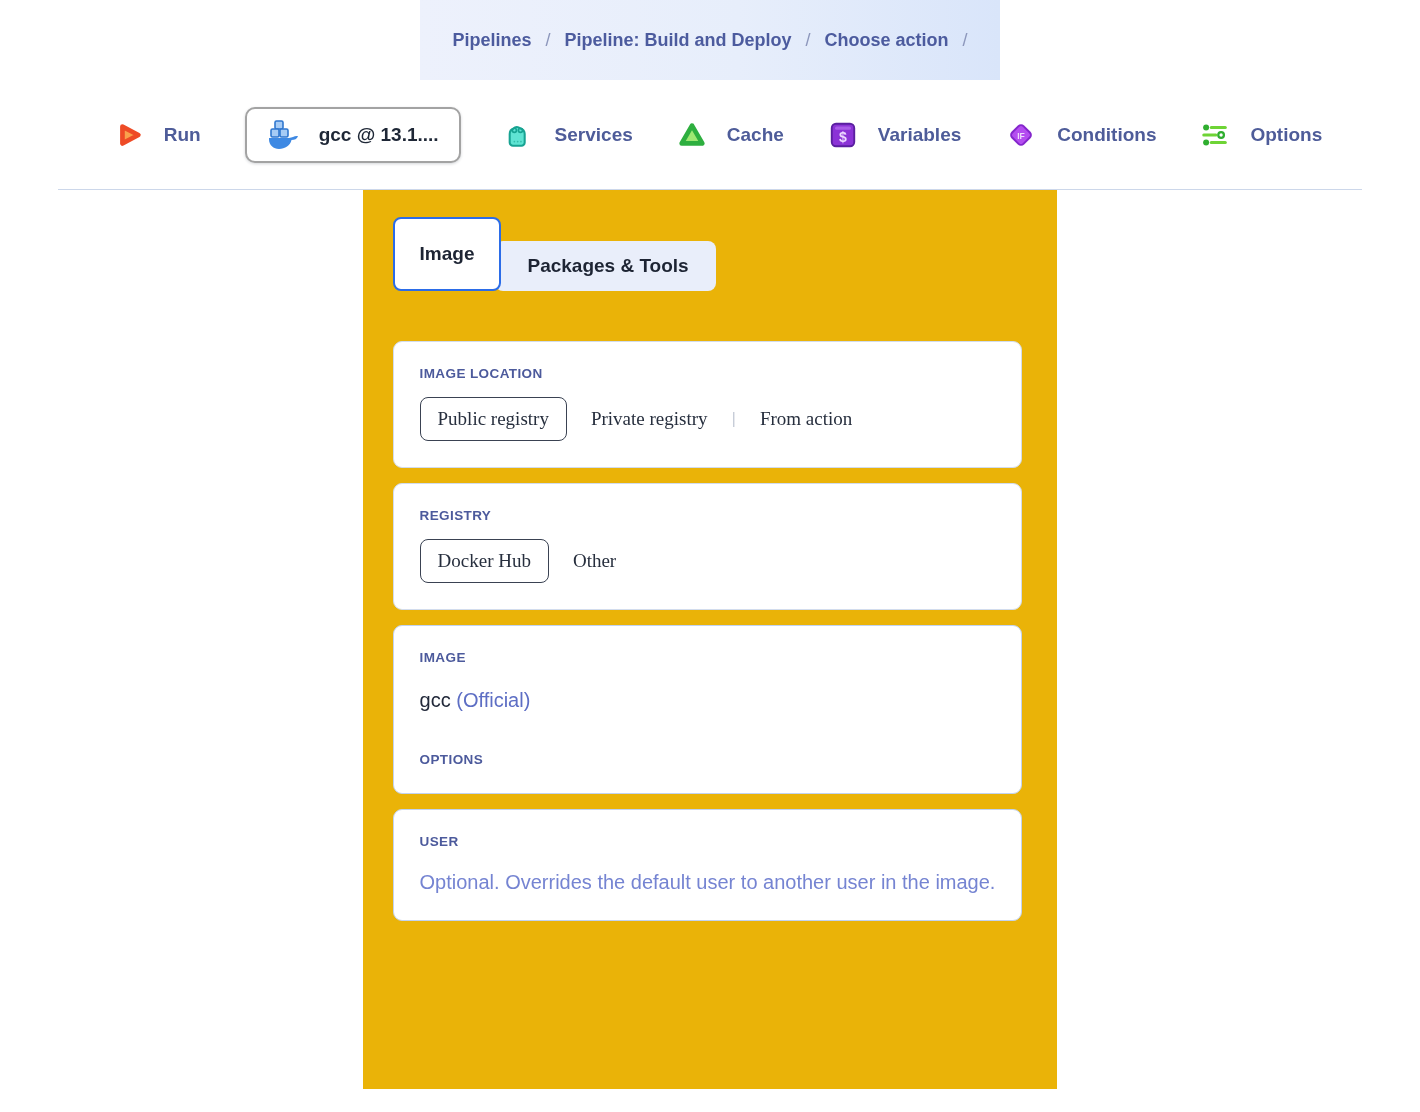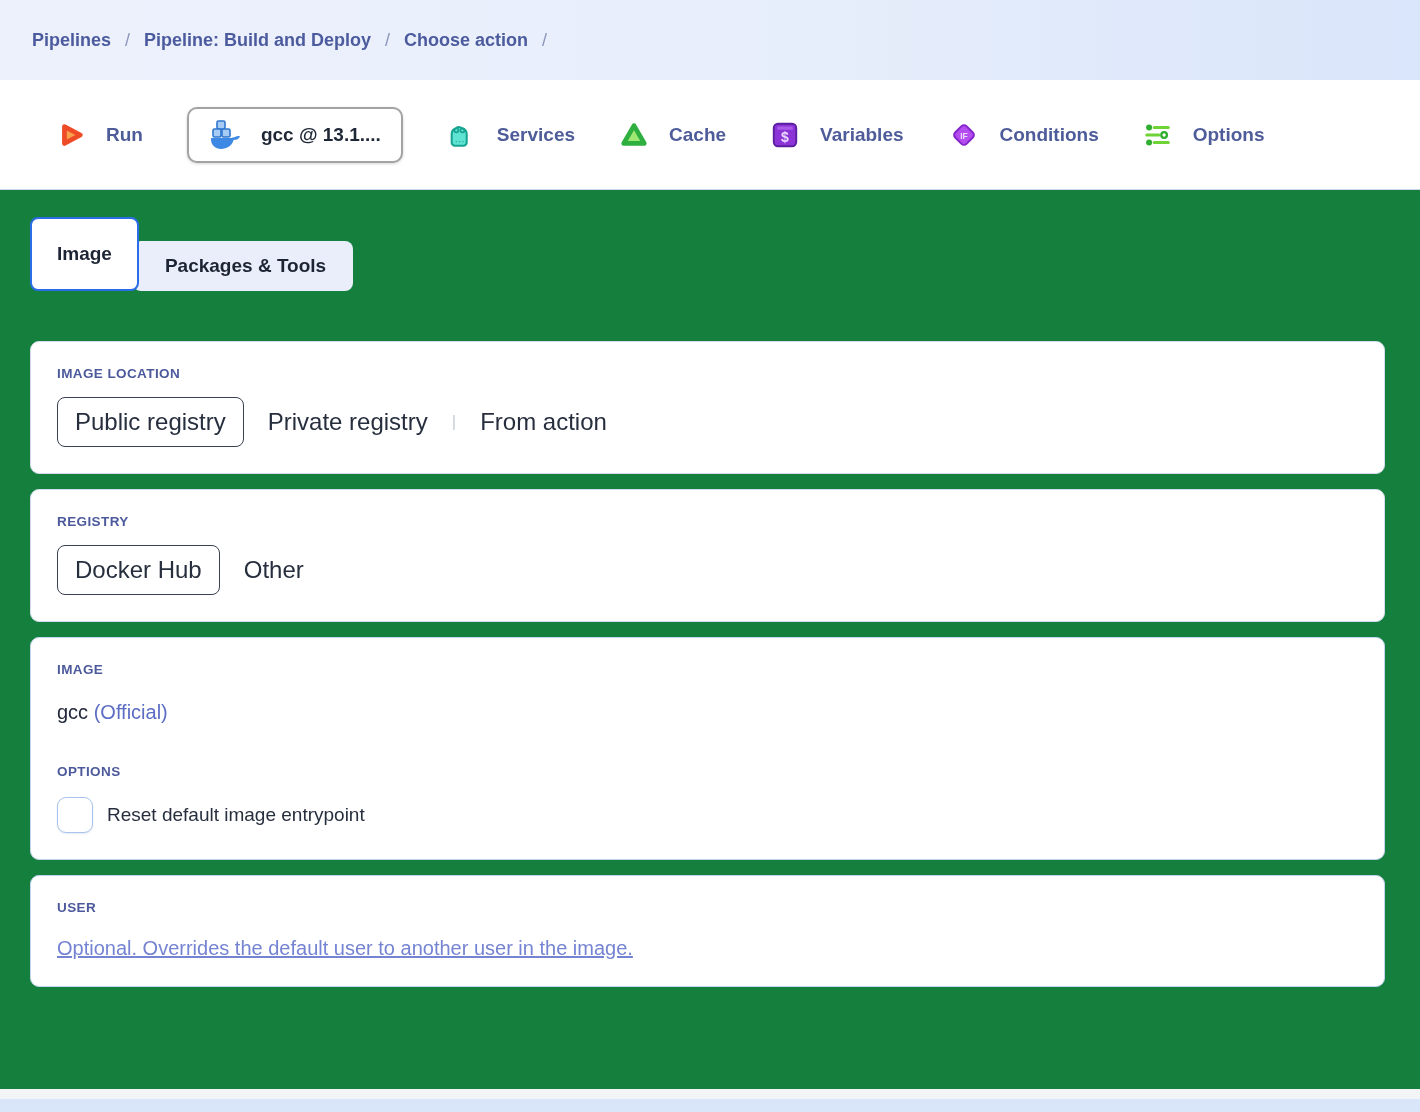--- a/index.html
+++ b/index.html
@@ -9,7 +9,7 @@
     background: #ffffff;
     color: #262e3d;
   }
-  .page { width: 1420px; height: 1112px; display: flex; flex-direction: column; }
+  .page { width: 1420px; height: 1112px; display: flex; flex-direction: column; align-items: center; }
 
   
   .topbar {

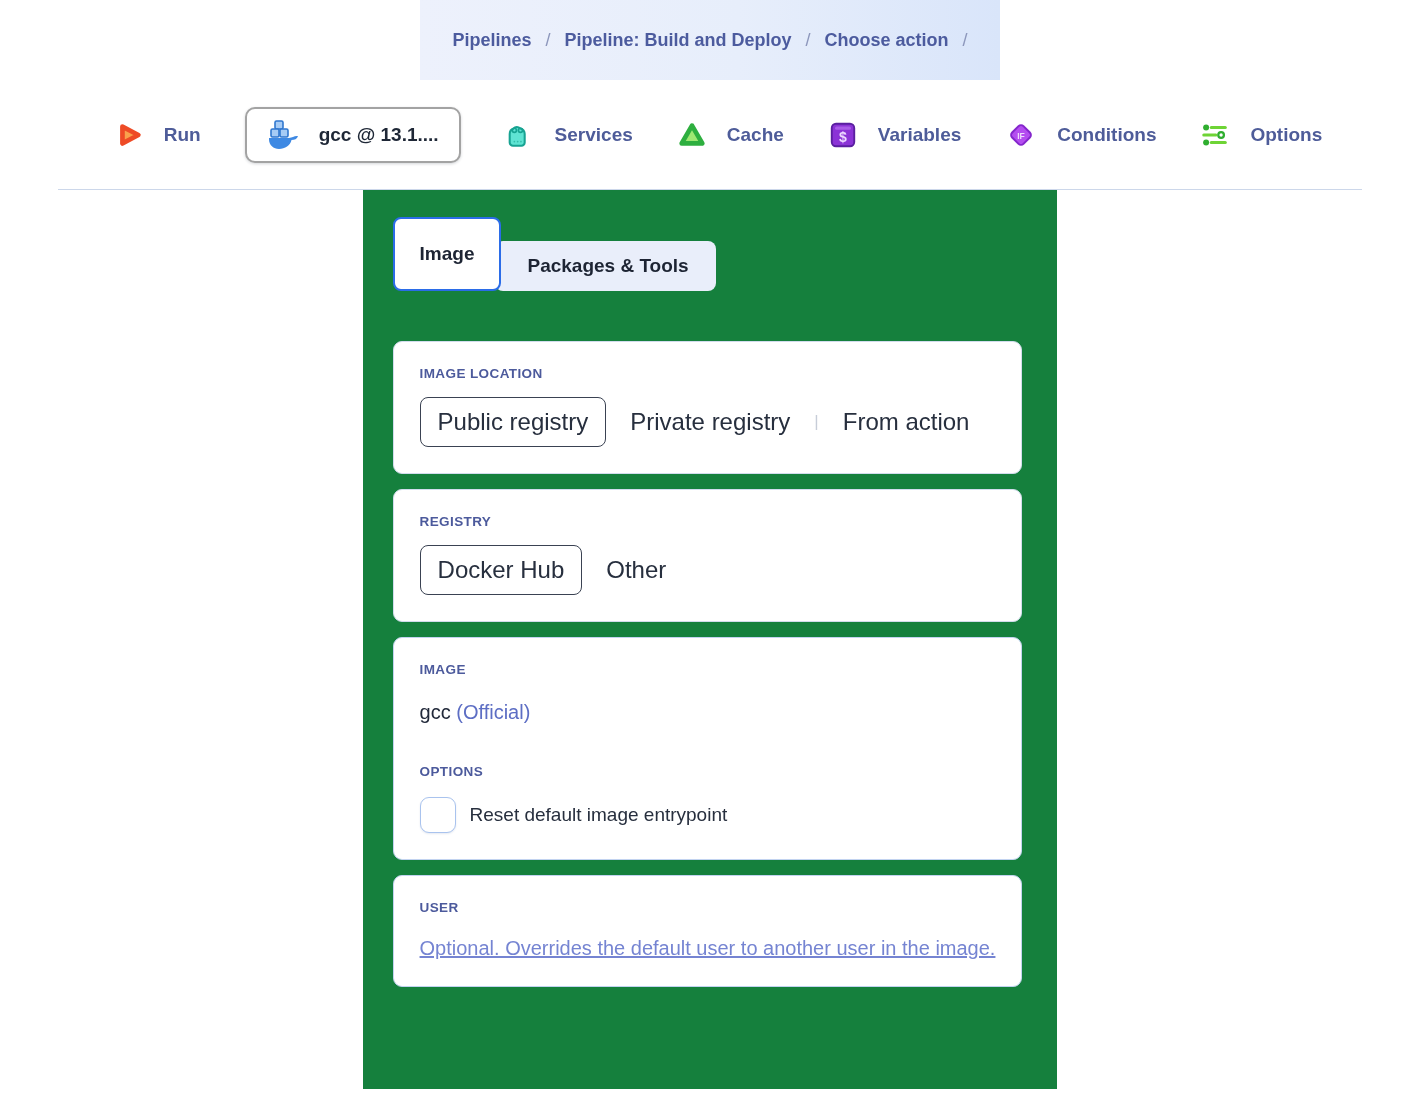--- a/index.html
+++ b/index.html
@@ -48,7 +48,7 @@
   
   .content {
     flex: 1 1 auto;
-    background: #15803d;
+    background: #eab308;
     padding: 27px 35px 0 30px;
   }
 

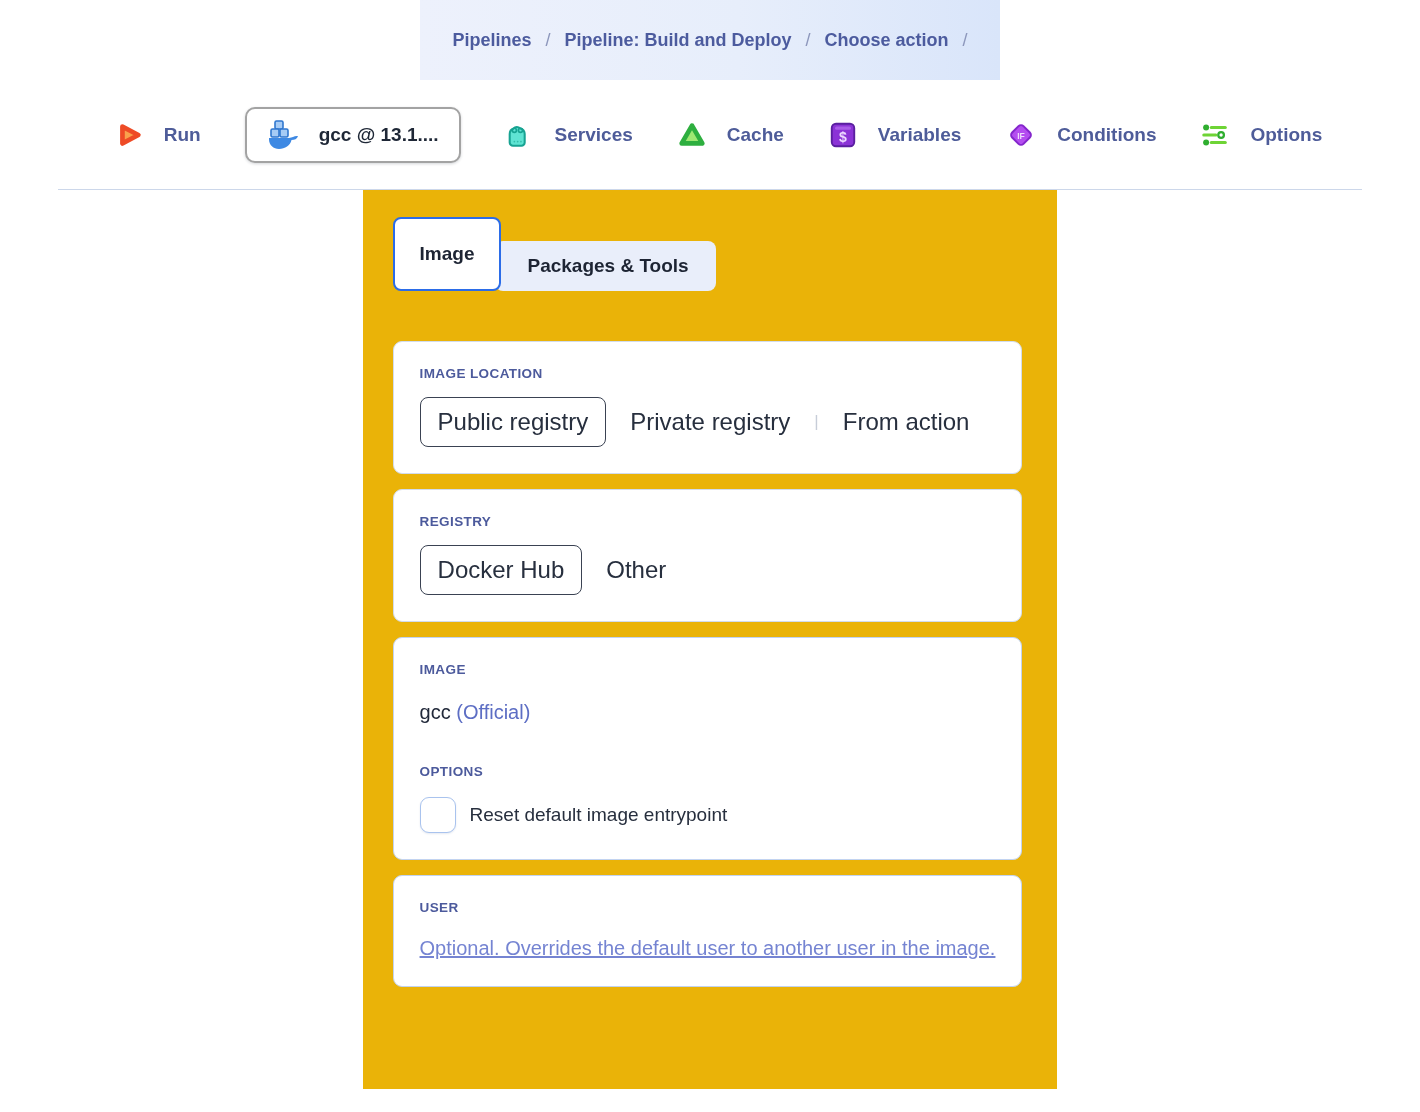--- a/index.html
+++ b/index.html
@@ -81,7 +81,7 @@
 
   .opt-row { display: flex; align-items: center; gap: 24px; margin-top: 16px; }
   .opt {
-    font-family: Liberation Sans, sans-serif; font-size: 24px; color: #272f3e;
+    font-family: Liberation Serif, serif; font-size: 19px; color: #272f3e;
     background: transparent; border: none; padding: 10px 0; cursor: pointer;
   }
   .opt.selected {

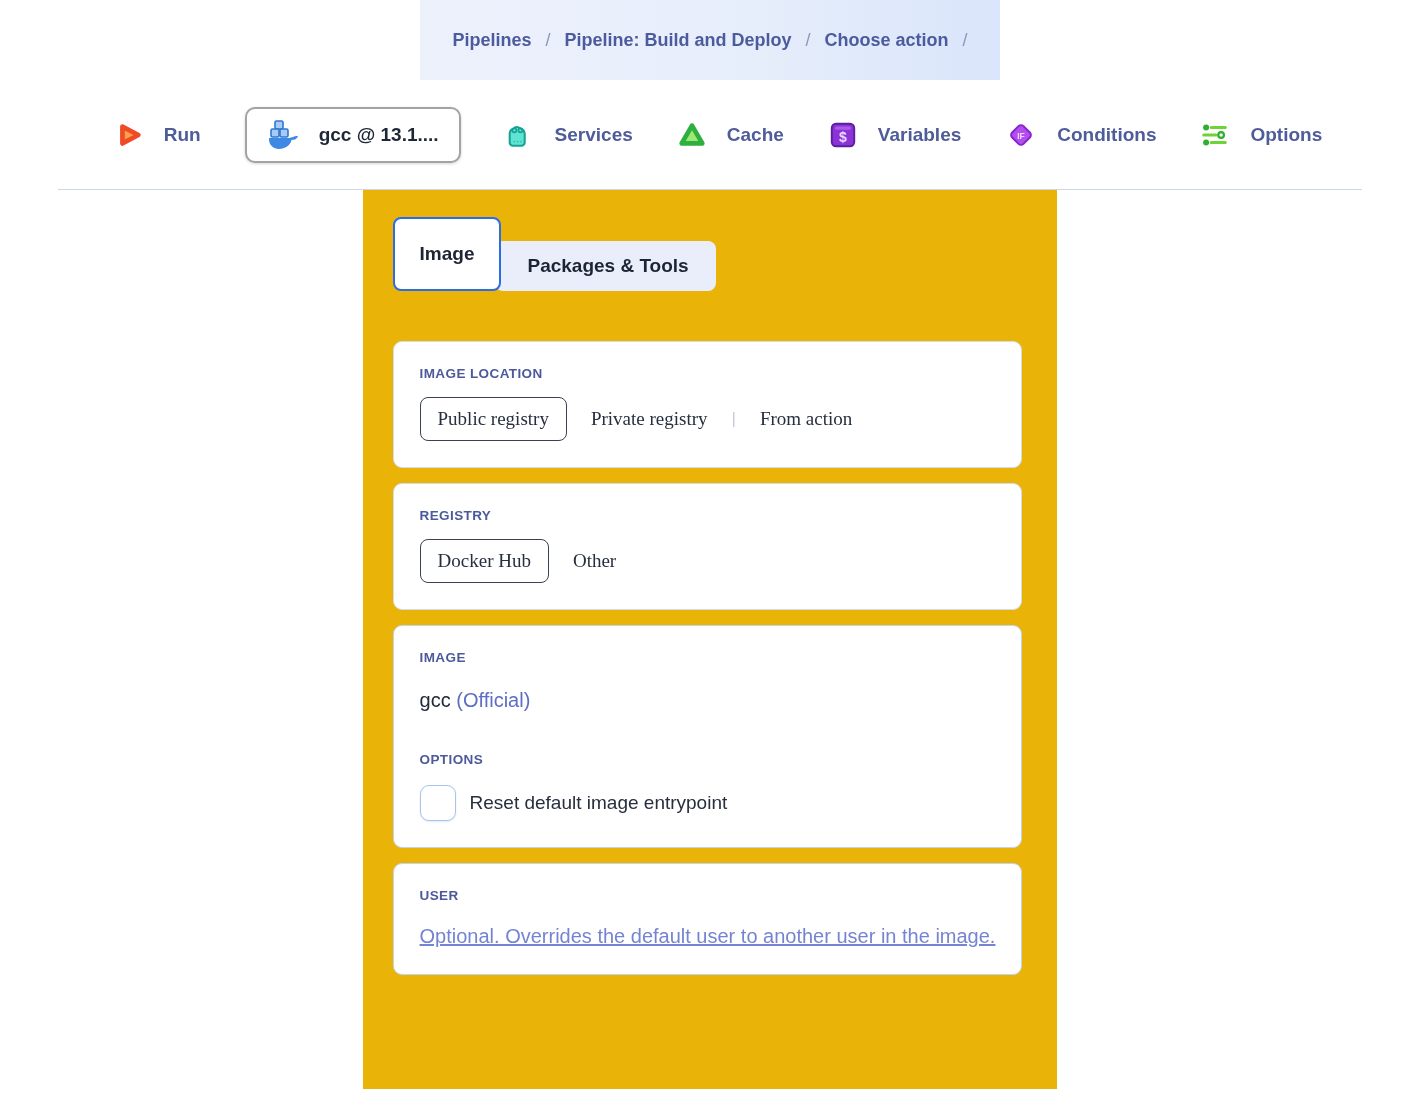--- a/index.html
+++ b/index.html
@@ -247,10 +247,6 @@
 
       <div class="card-label options-label">OPTIONS</div>
 
-      <div class="check-row">
-        <span class="checkbox"></span>
-        <span class="check-label">Reset default image entrypoint</span>
-      </div>
 
     </section>
 

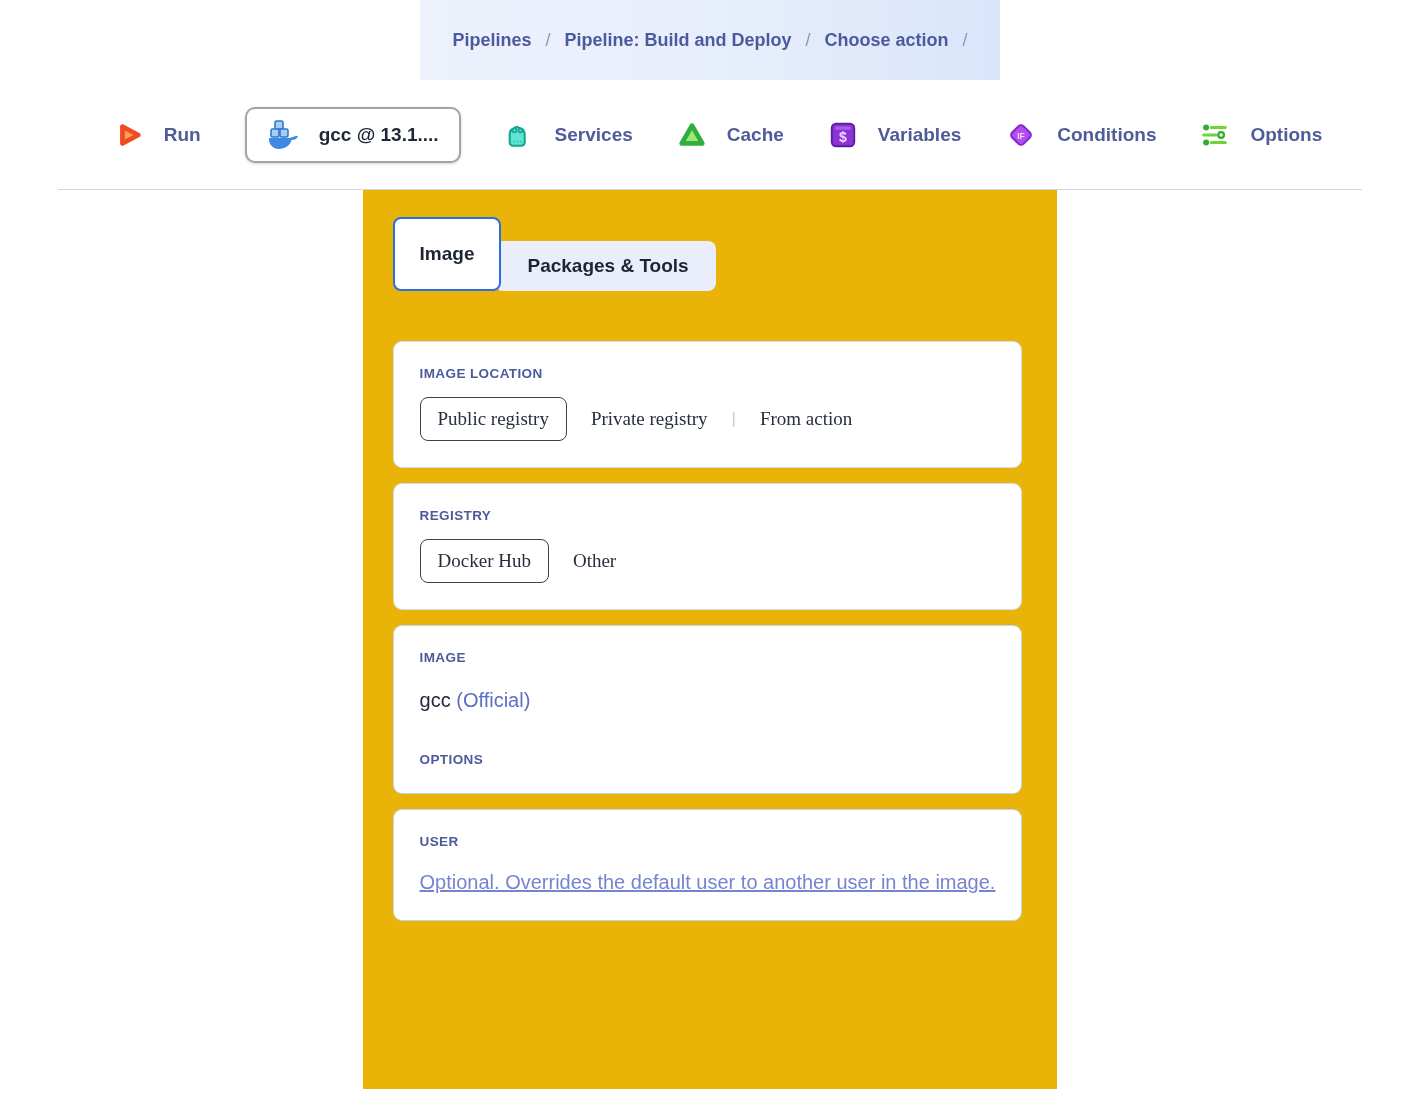--- a/index.html
+++ b/index.html
@@ -105,7 +105,7 @@
   }
   .check-label { font-size: 19px; color: #272f3e; }
 
-  .user-placeholder { margin-top: 22px; font-size: 20px; color: #7584d2; cursor: text; text-decoration: underline; }
+  .user-placeholder { margin-top: 22px; font-size: 20px; color: #7584d2; cursor: text; }
 
   .bottom-gray { height: 10px; background: #f2f4f6; flex: 0 0 10px; }
   .bottom-blue { height: 13px; background: #d9e6f9; flex: 0 0 13px; }

